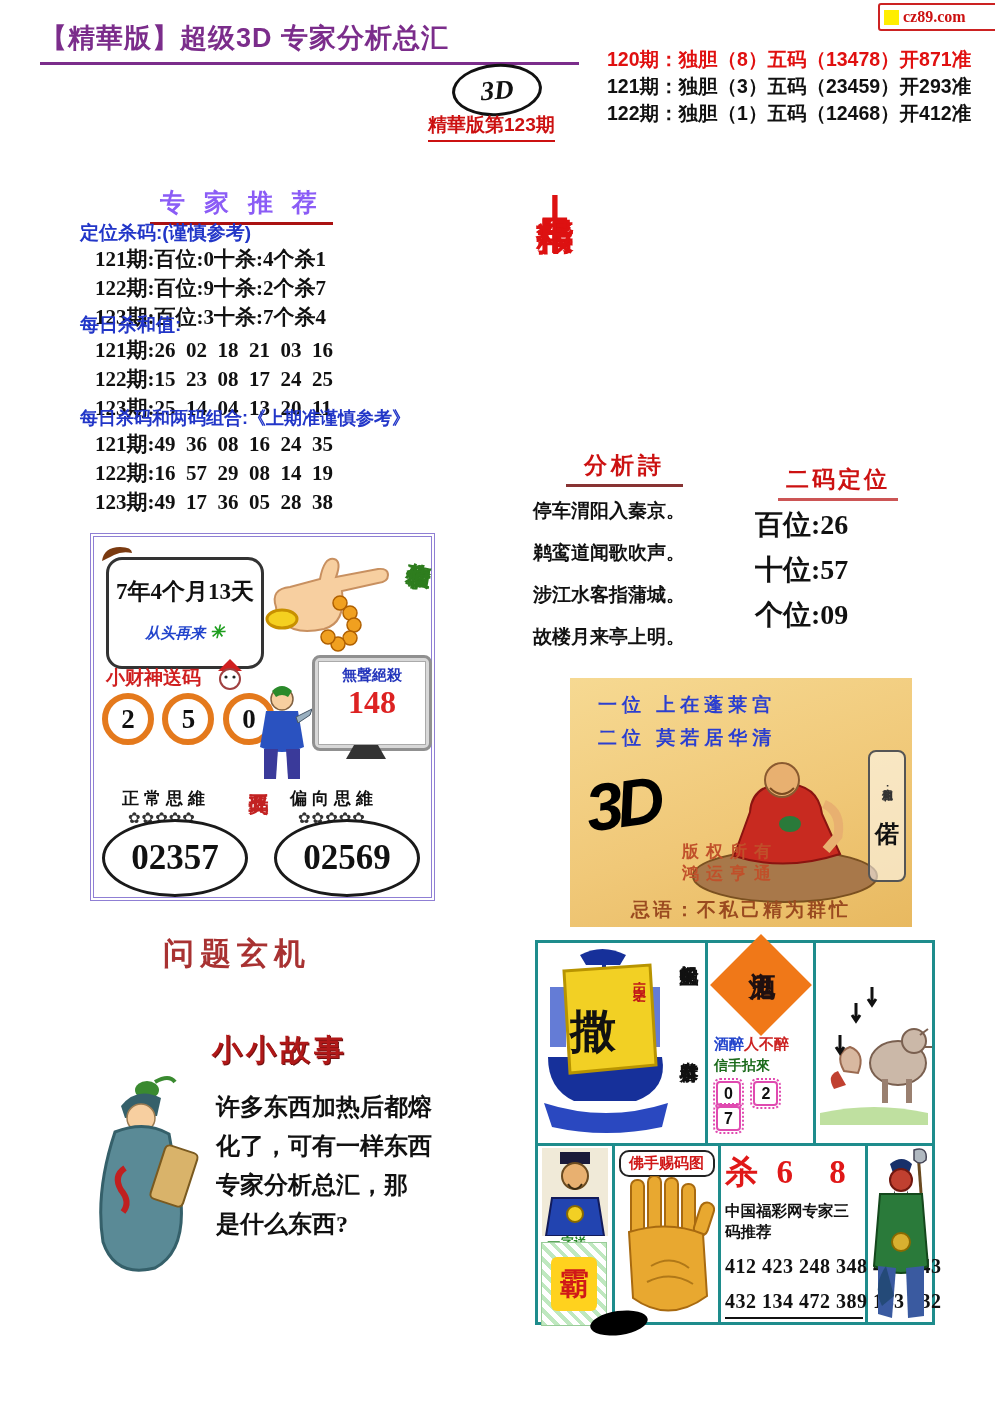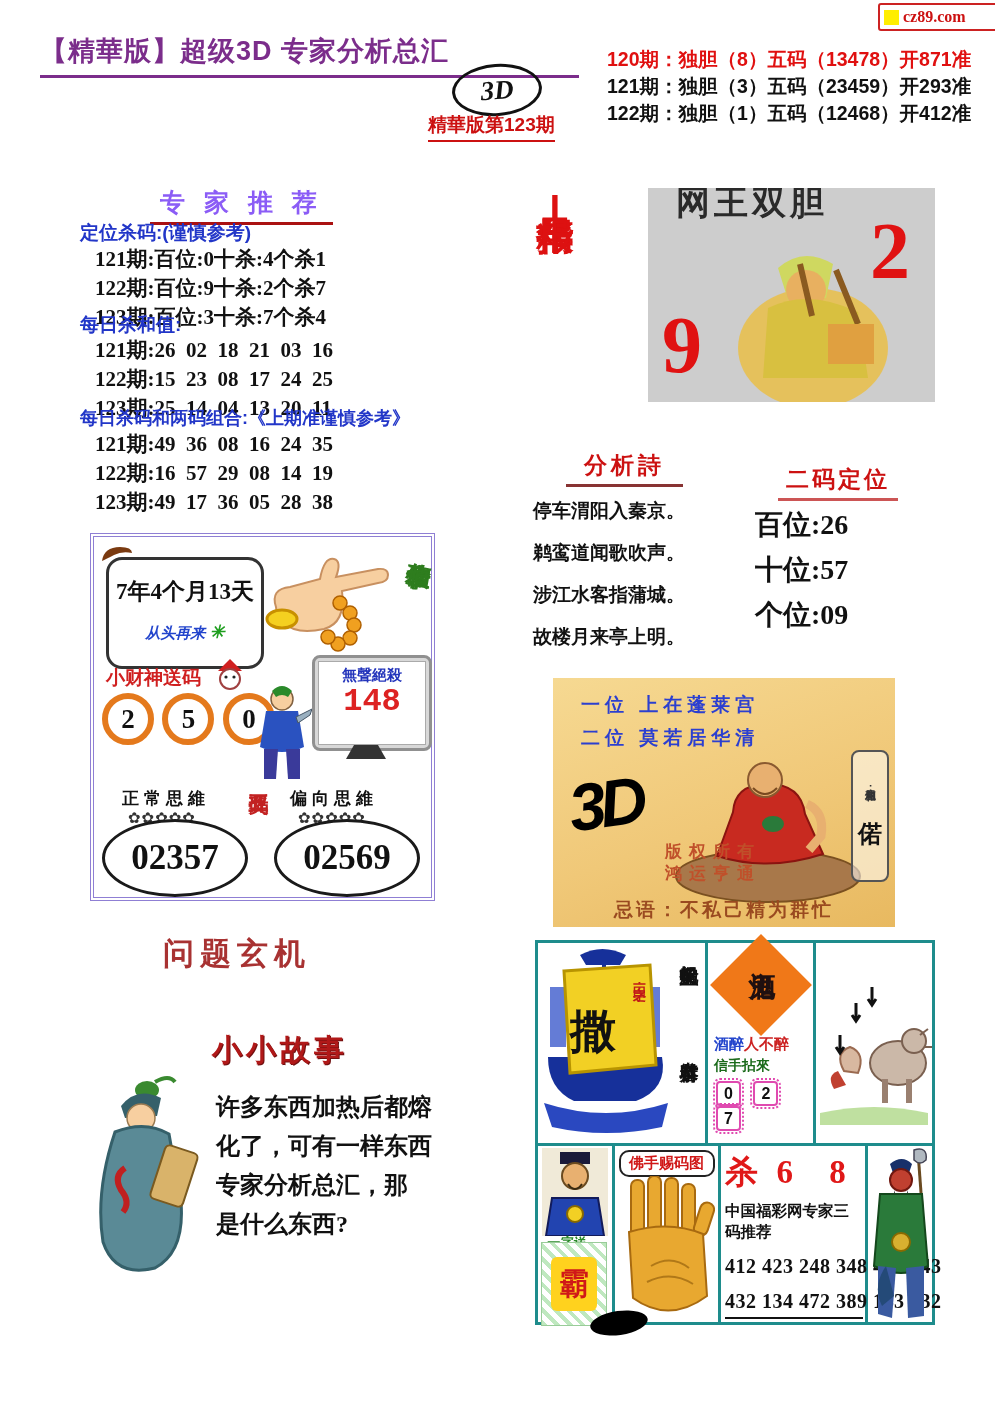--- a/index.html
+++ b/index.html
@@ -11,7 +11,7 @@
 
   
   .main-title{left:40px;top:20px;font-size:27px;font-weight:bold;color:#7b2d8b;
-              border-bottom:3px solid #7b2d8b;padding:0 130px 6px 0;letter-spacing:1px;margin-top:13px;}
+              border-bottom:3px solid #7b2d8b;padding:0 130px 6px 0;letter-spacing:1px;}
   .badge{left:878px;top:3px;width:110px;height:24px;border:2px solid #cc2222;border-radius:3px;
          display:flex;align-items:center;gap:4px;padding:0 4px;background:#fff;}
   .badge-sq{width:15px;height:15px;background:#ffee00;display:inline-block;}

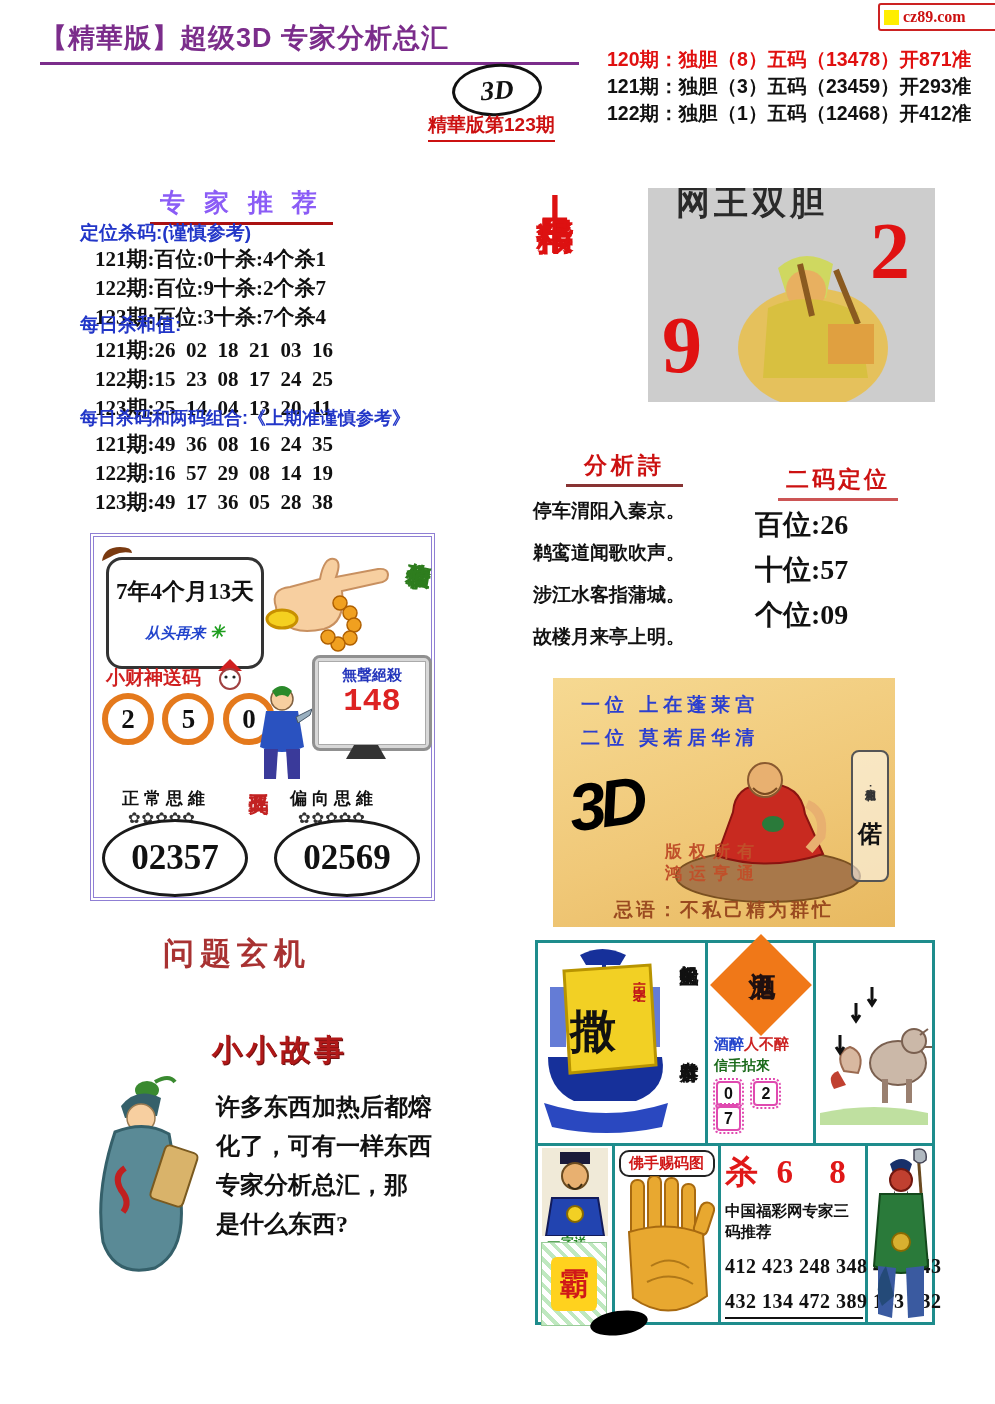--- a/index.html
+++ b/index.html
@@ -242,19 +242,6 @@
   </div>
 
   <div class="abs morning-title vert">精华早报I</div>
-  <div class="abs monkey-panel">
-    <div class="monkey-cap">网王双胆</div>
-    <svg class="abs" style="left:60px;top:40px;" width="190" height="175" viewBox="0 0 190 175">
-      <ellipse cx="105" cy="120" rx="75" ry="60" fill="#e8c050" opacity="0.9"></ellipse>
-      <path d="M70 40 Q95 18 125 36 L118 70 L80 72 Z" fill="#cfd860"></path>
-      <circle cx="98" cy="62" r="20" fill="#e8b060"></circle>
-      <path d="M60 80 Q100 60 150 84 L160 150 L55 150 Z" fill="#d8c040"></path>
-      <path d="M92 36 L104 88 M128 42 L150 96" stroke="#8a5a20" stroke-width="6" fill="none"></path>
-      <rect x="120" y="96" width="46" height="40" fill="#e0a040"></rect>
-    </svg>
-    <div class="abs big-red" style="left:14px;top:112px;font-size:80px;">9</div>
-    <div class="abs big-red" style="left:222px;top:18px;font-size:80px;">2</div>
-  </div>
 
   <div class="abs poem-title">分析詩</div>
   <div class="abs" style="left:533px;top:490px;">

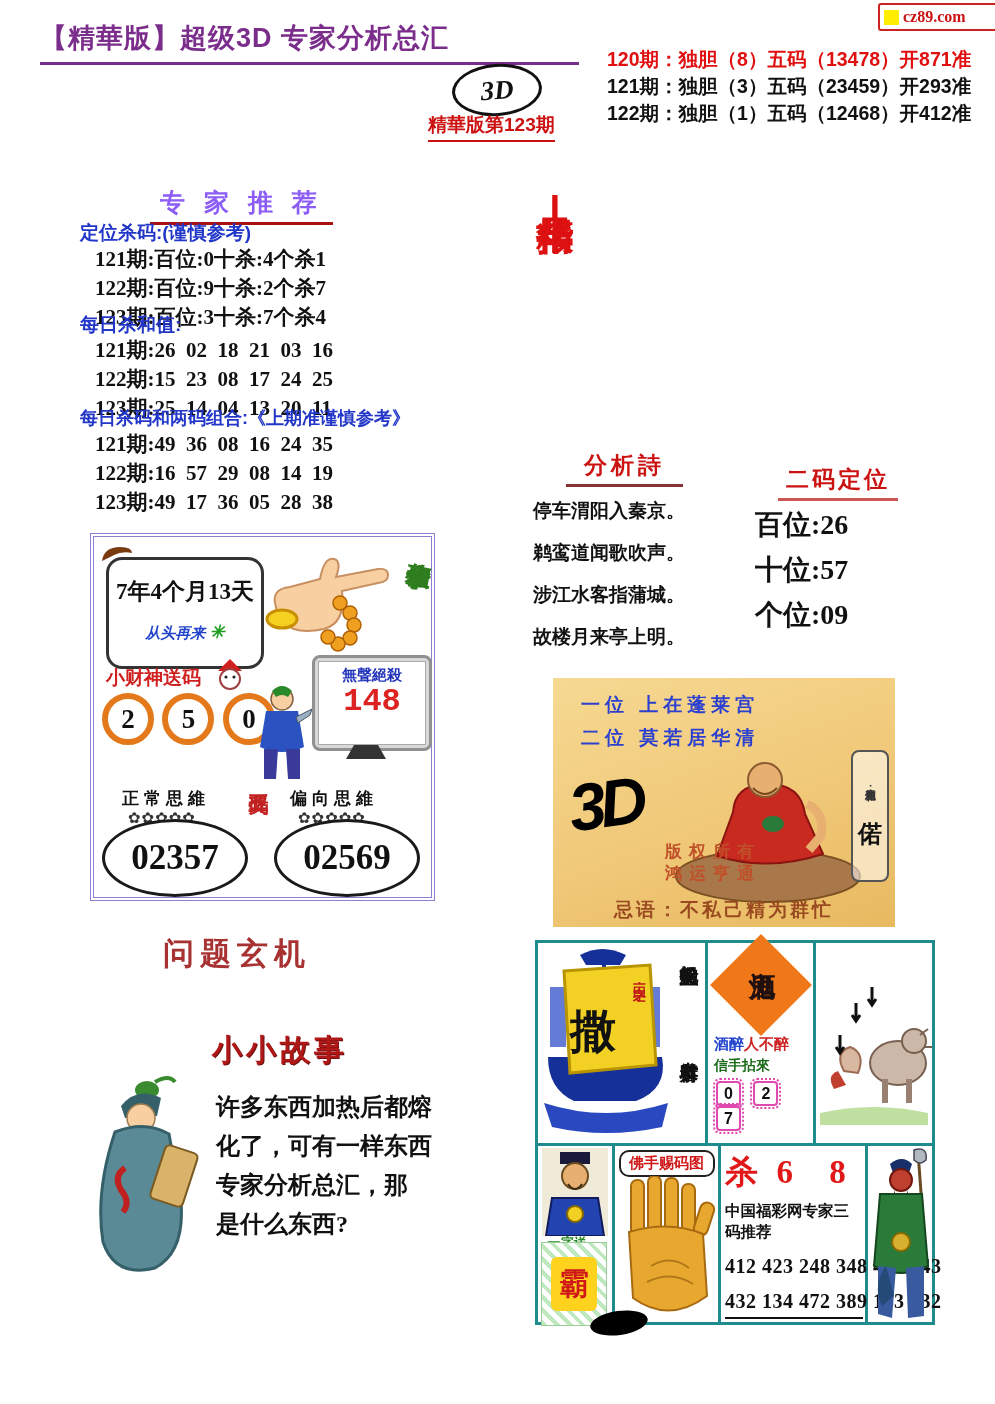--- a/index.html
+++ b/index.html
@@ -47,7 +47,7 @@
       border-radius:8px;padding:3px;}
   .tv-screen{width:100%;height:100%;background:#fff;border:1px solid #aaa;text-align:center;box-sizing:border-box;}
   .tv-title{color:#2233bb;font-weight:bold;font-size:15px;margin-top:4px;}
-  .tv-num{color:#dd2222;font-weight:bold;font-size:32px;font-family:Liberation Mono, monospace;line-height:34px;}
+  .tv-num{color:#dd2222;font-weight:bold;font-size:32px;font-family:Liberation Serif, serif;line-height:34px;}
   .tv-stand{position:absolute;left:252px;top:208px;width:40px;height:14px;background:#333;
             clip-path:polygon(20% 0,80% 0,100% 100%,0 100%);}
   .think{font-weight:bold;font-size:17px;letter-spacing:5px;}

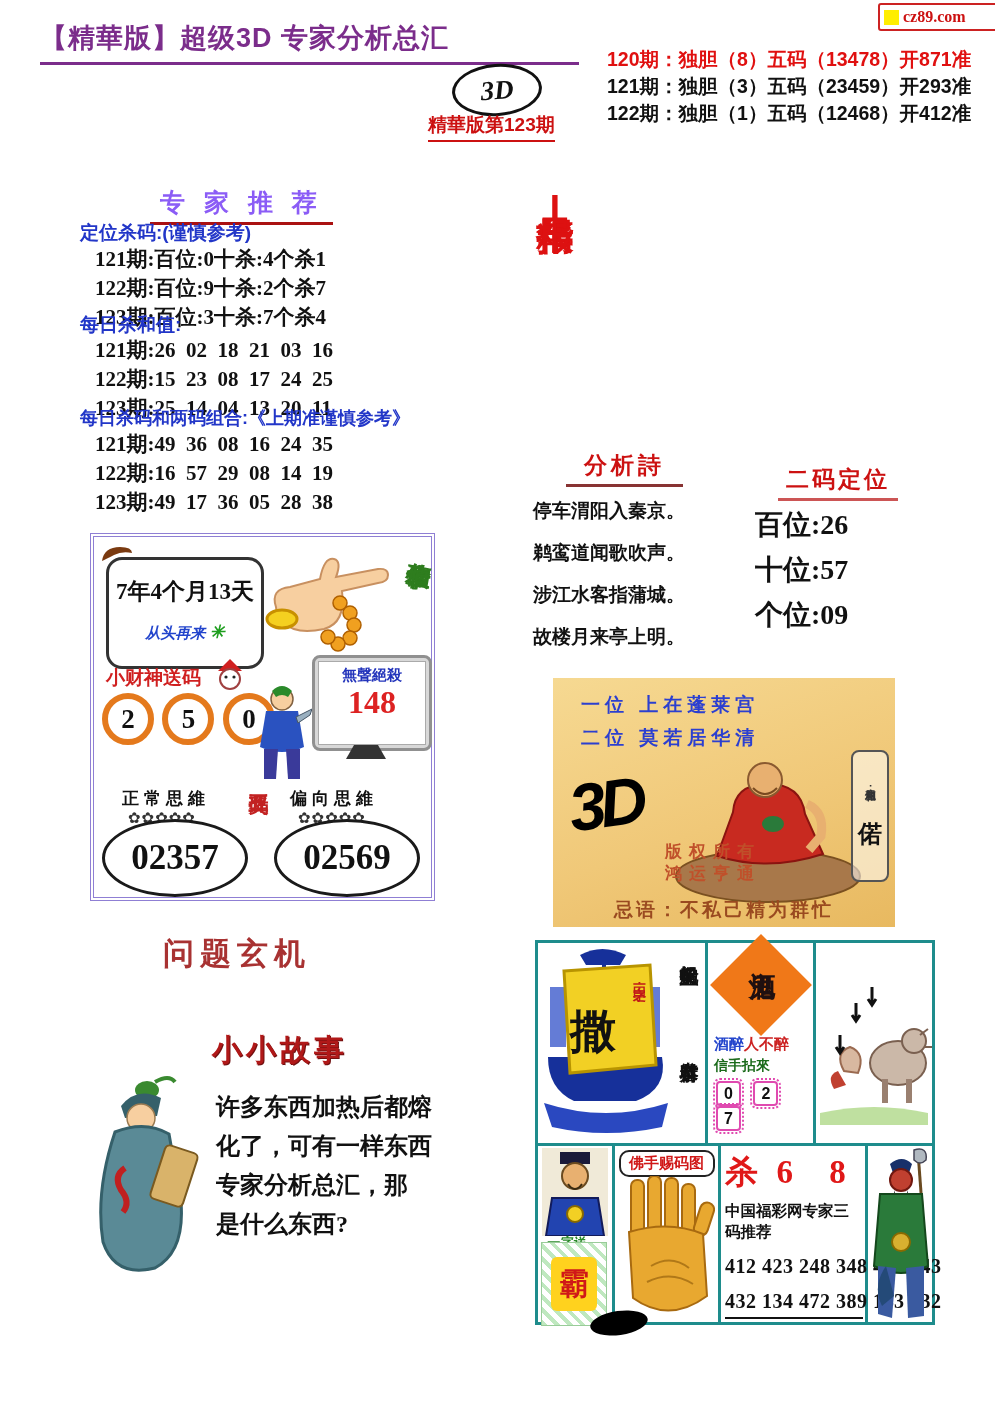--- a/index.html
+++ b/index.html
@@ -76,7 +76,7 @@
                  border-bottom:3px solid #cc5555;padding:0 8px 3px 8px;}
   .twocode-row{font-weight:bold;font-size:28px;line-height:45px;font-family:"Liberation Serif",serif;}
 
-  .buddha{left:553px;top:678px;width:342px;height:249px;
+  .buddha{left:570px;top:678px;width:342px;height:249px;
           background:linear-gradient(160deg,#f6d992 0%,#f0c878 55%,#e8b960 100%);}
   .bud-line{color:#2b3fd0;font-weight:bold;font-size:19px;letter-spacing:5px;line-height:33px;}
   .bud-ink{position:absolute;left:16px;top:88px;font-size:66px;font-weight:900;font-style:italic;

